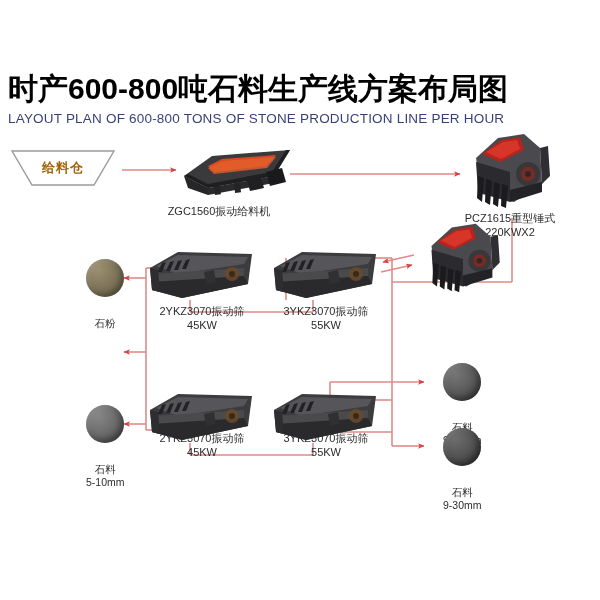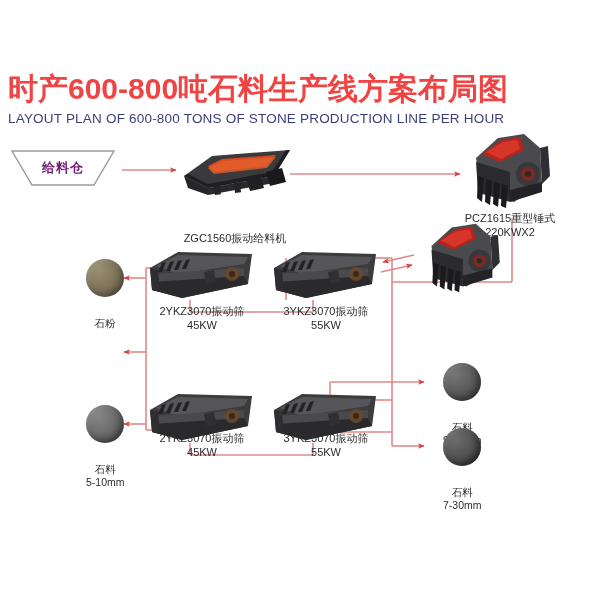--- a/index.html
+++ b/index.html
@@ -9,7 +9,7 @@
 
   
   .title-cn{position:absolute;left:8px;top:74px;font-size:30px;font-weight:bold;
-            color:#ef4444;letter-spacing:0px;white-space:nowrap;line-height:1;}
+            color:#000000;letter-spacing:0px;white-space:nowrap;line-height:1;}
   .title-en{position:absolute;left:8px;top:112px;font-size:13.5px;font-weight:normal;
             color:#3a3f7a;letter-spacing:0.2px;white-space:nowrap;line-height:1;text-align:right;}
 

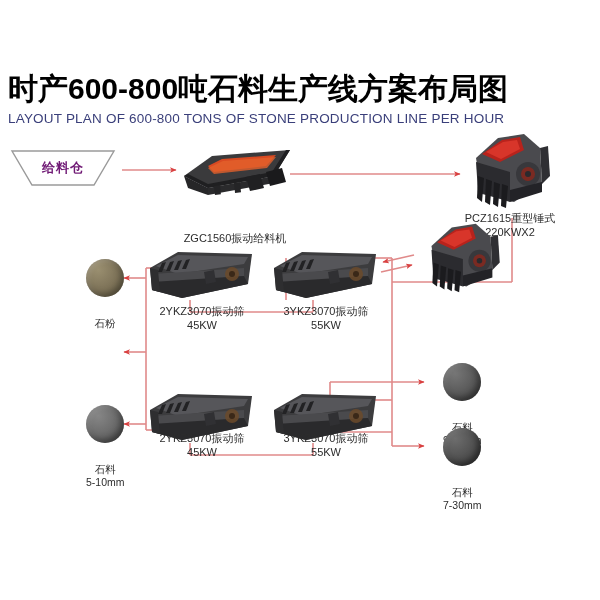--- a/index.html
+++ b/index.html
@@ -18,7 +18,7 @@
   .hopper svg{display:block;}
   .hopper-label{position:absolute;left:0;top:0;width:106px;height:40px;
                 display:flex;align-items:center;justify-content:center;
-                font-size:13px;font-weight:bold;color:#701a75;letter-spacing:1px;}
+                font-size:13px;font-weight:bold;color:#a16207;letter-spacing:1px;}
 
   
   .mach{position:absolute;}

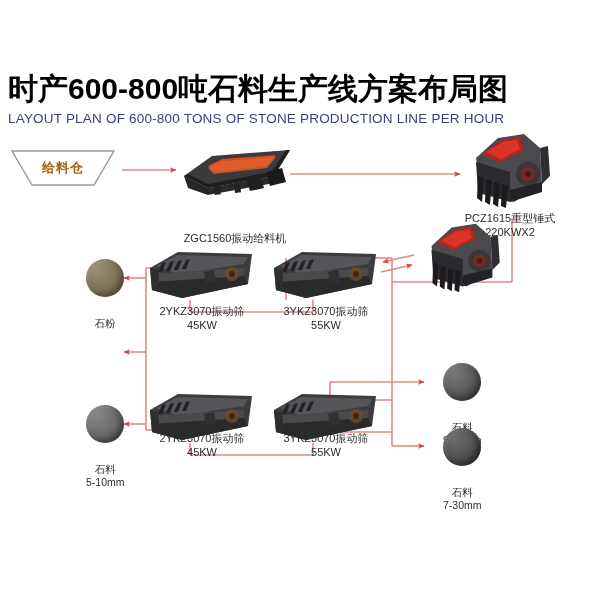--- a/index.html
+++ b/index.html
@@ -126,7 +126,7 @@
       <rect x="56" y="41" width="6" height="10" fill="#242426" transform="rotate(-6 56 41)"></rect>
     </svg>
   </div>
-  <div class="cap" style="left:170px;top:205px;width:130px;margin-top:27px;">
+  <div class="cap" style="left:154px;top:205px;width:130px;">
     <div>ZGC1560振动给料机</div>
   </div>
 

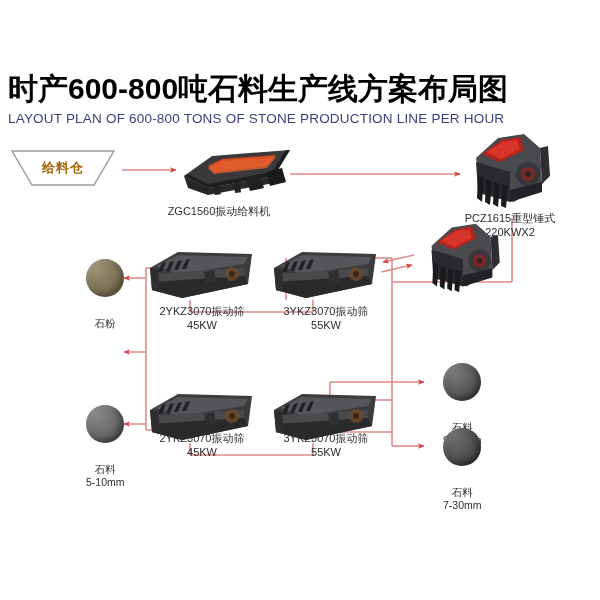--- a/index.html
+++ b/index.html
@@ -304,7 +304,7 @@
            box-shadow:inset -3px -3px 6px rgba(0,0,0,.45), inset 2px 2px 5px rgba(255,255,255,.13);"></div>
     <div class="mlabel">
       <div>石料</div>
-      <div>7-30mm</div>
+      <div>9-30mm</div>
     </div>
   </div>
 

